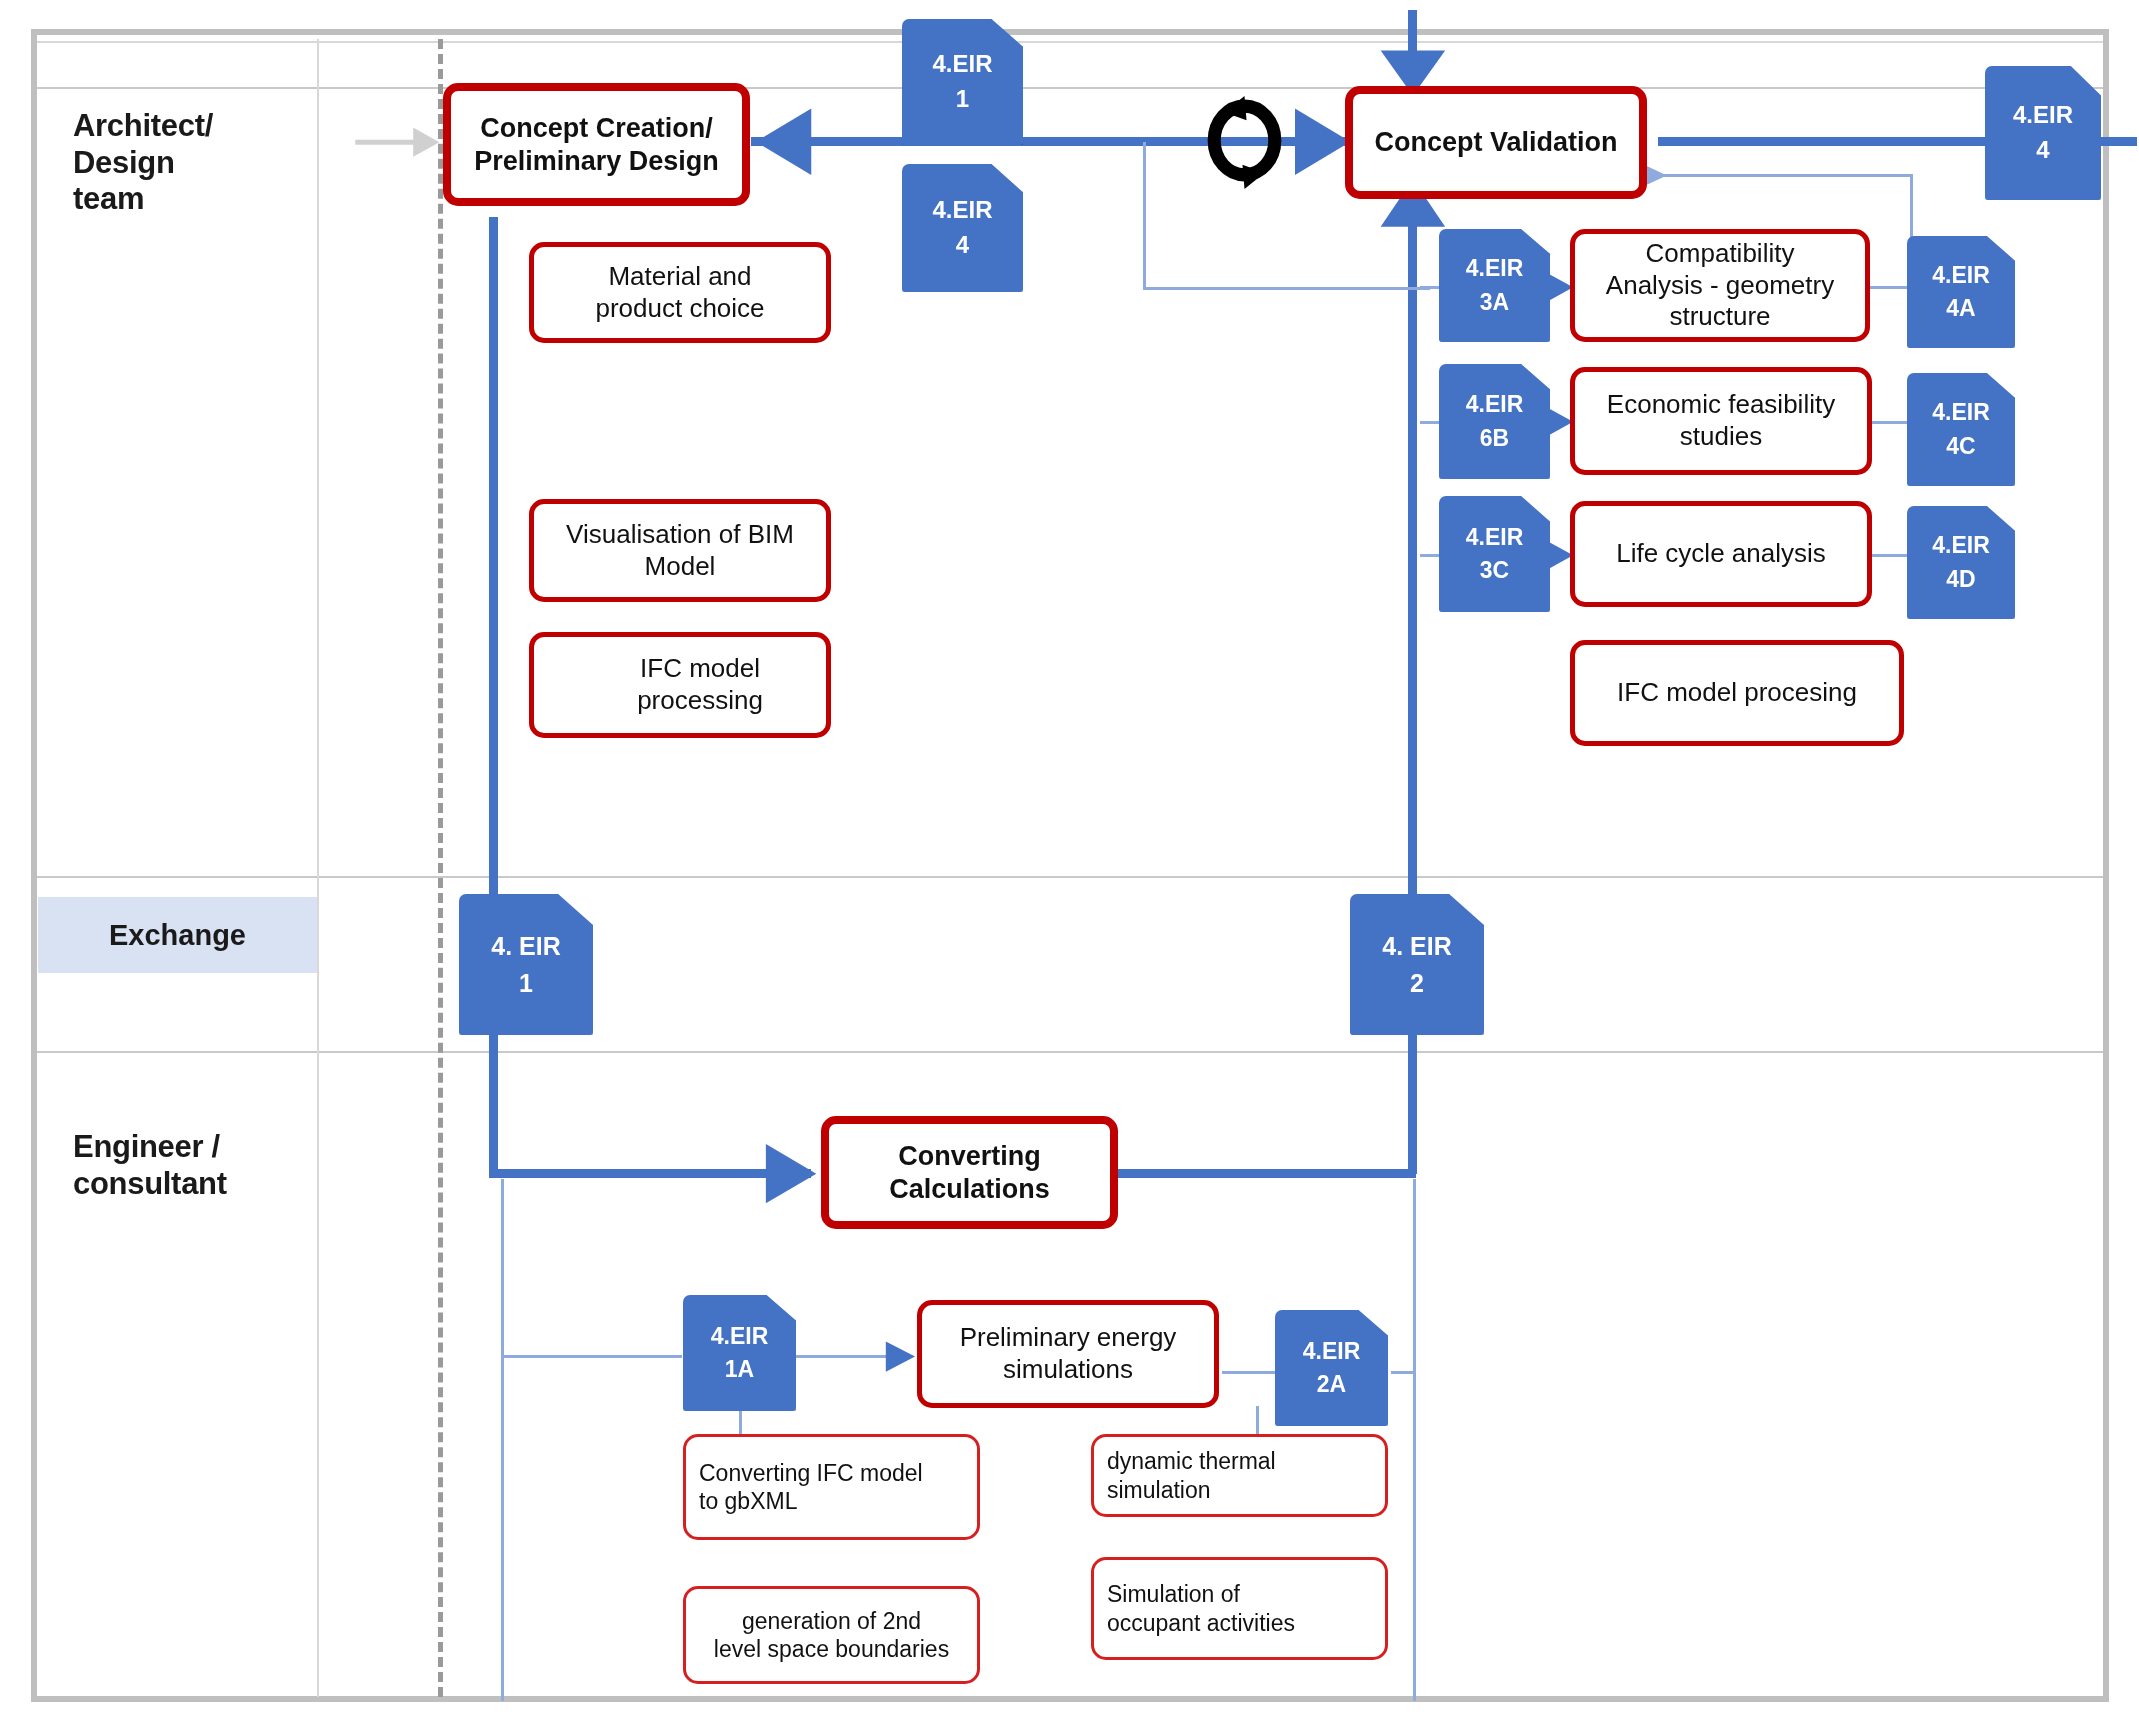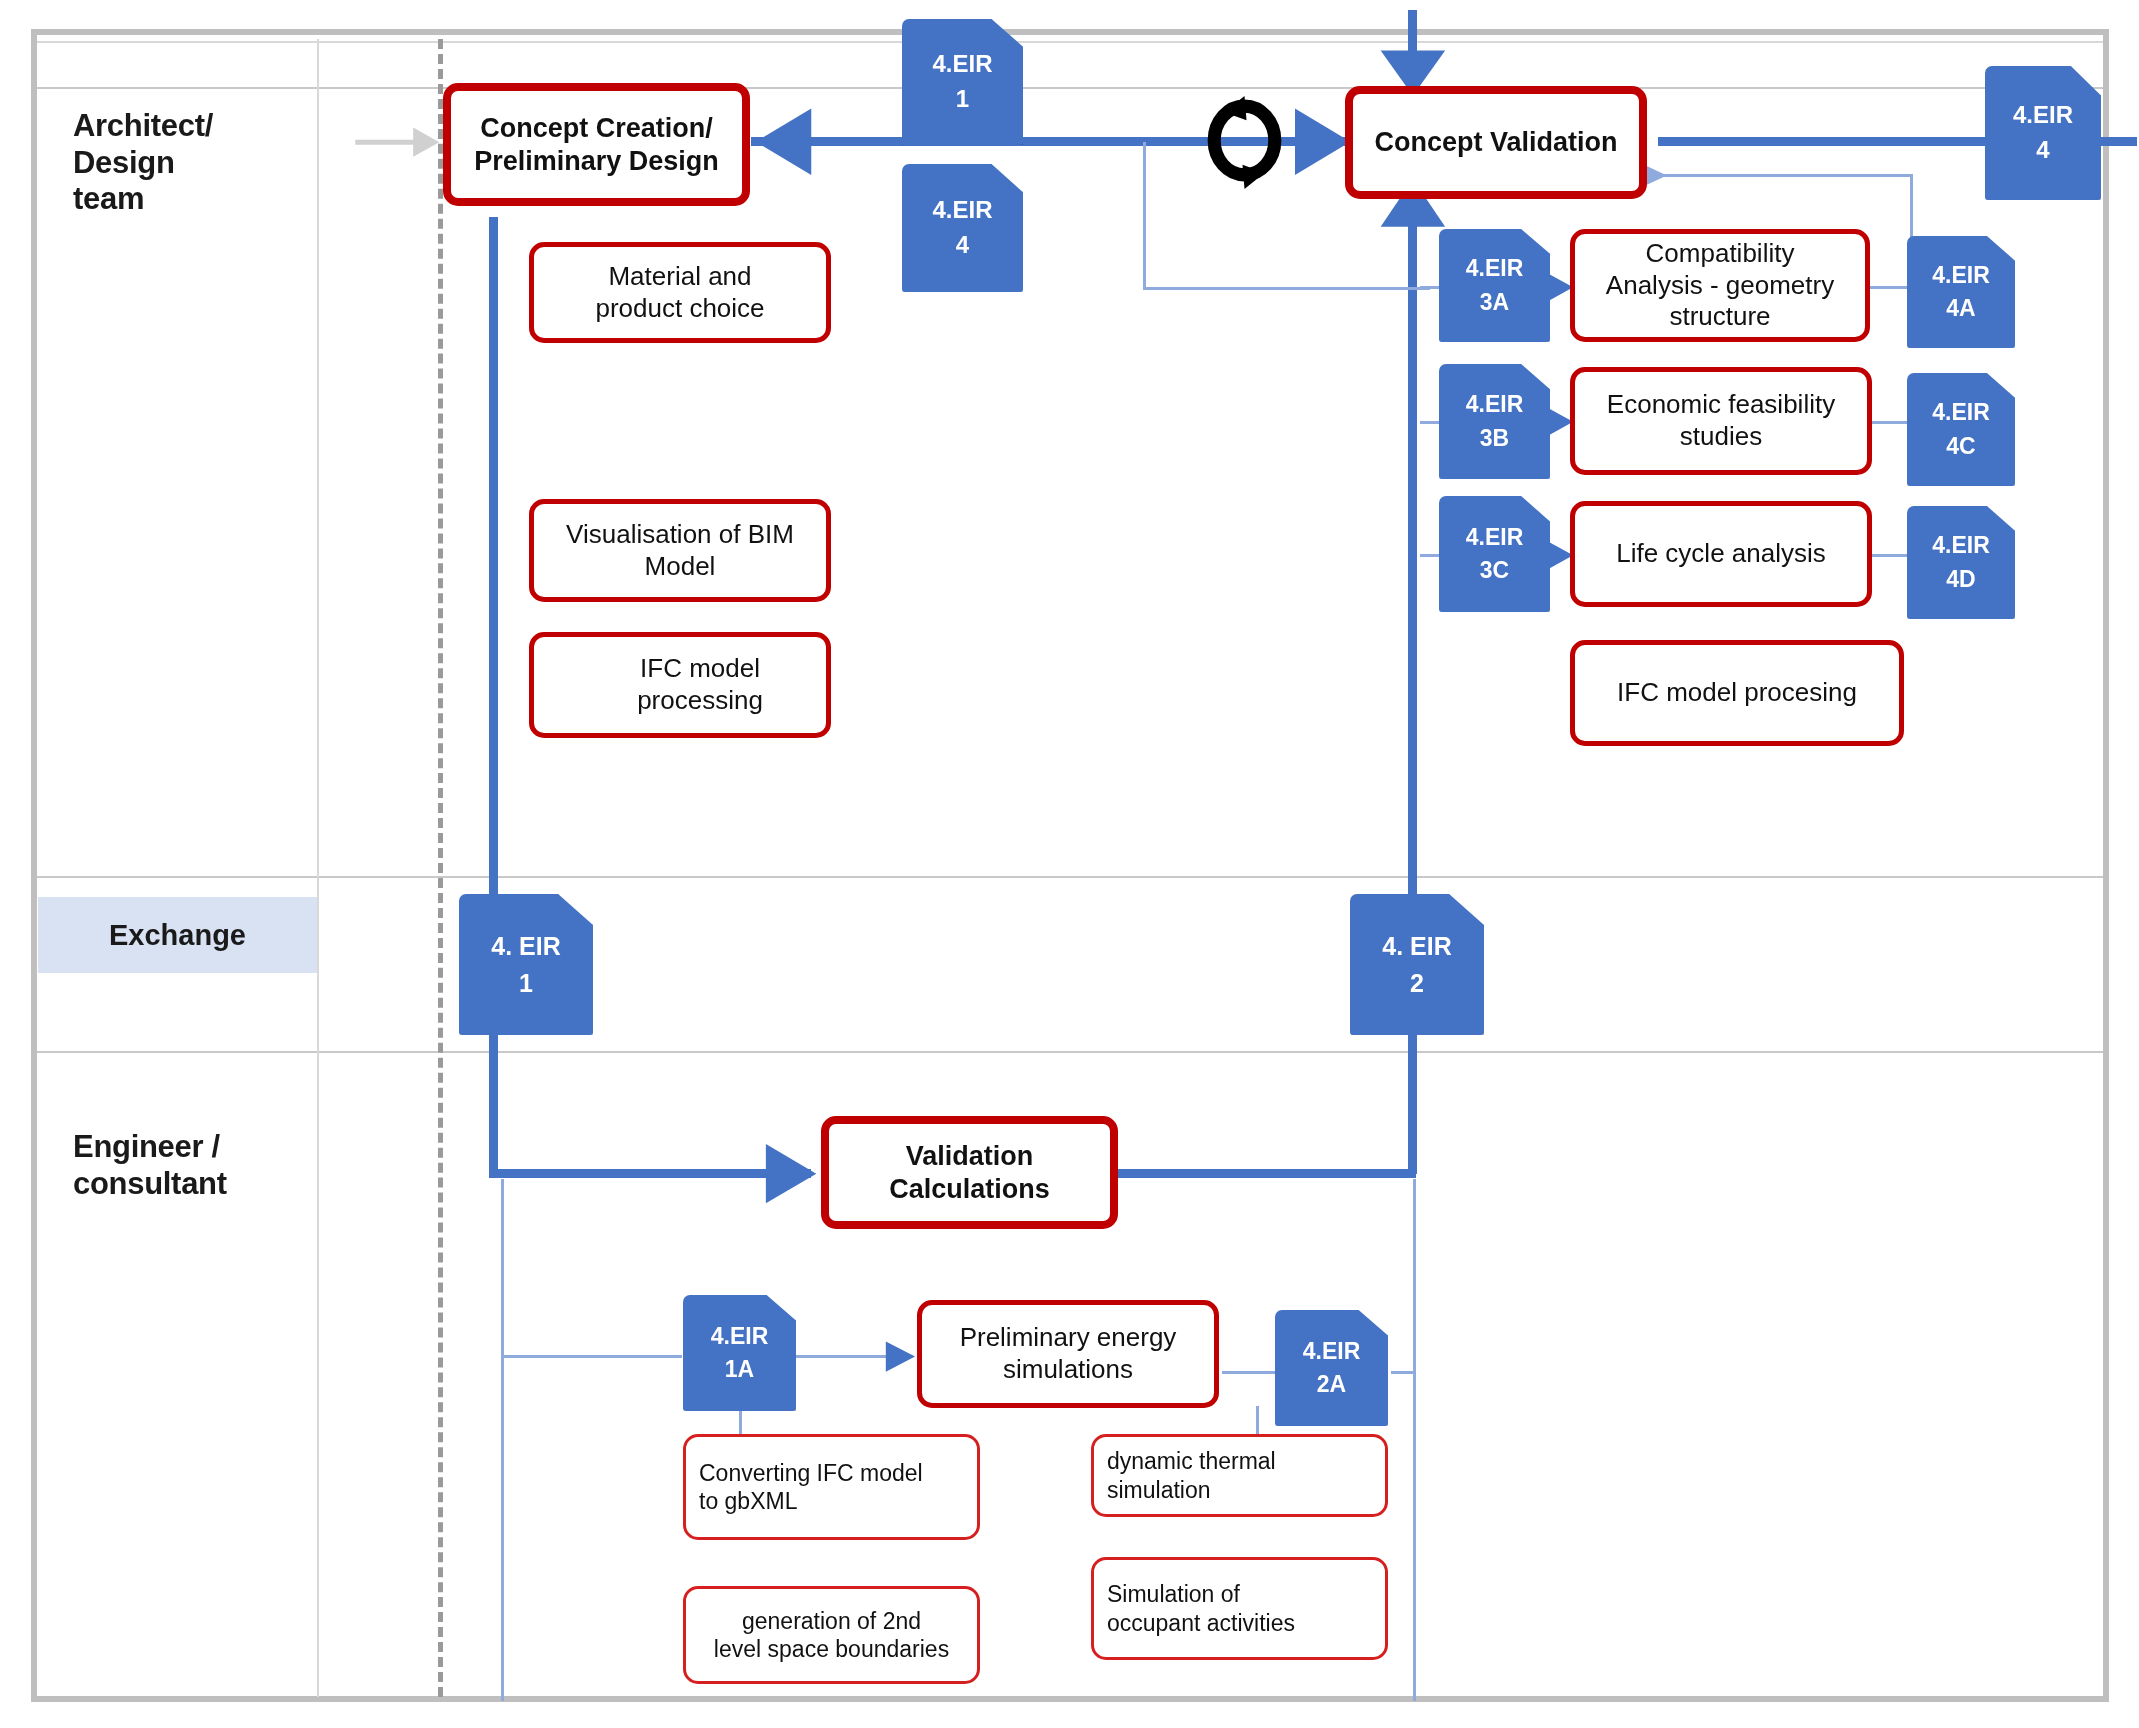--- a/index.html
+++ b/index.html
@@ -300,7 +300,7 @@
 
   <div class="eir" style="left:1439px; top:364px; width:111px; height:115px; font-size:23px;">
     <span>4.EIR</span>
-    <span>3B</span>
+    <span>6B</span>
   </div>
 
   <div class="eir" style="left:1439px; top:496px; width:111px; height:116px; font-size:23px;">

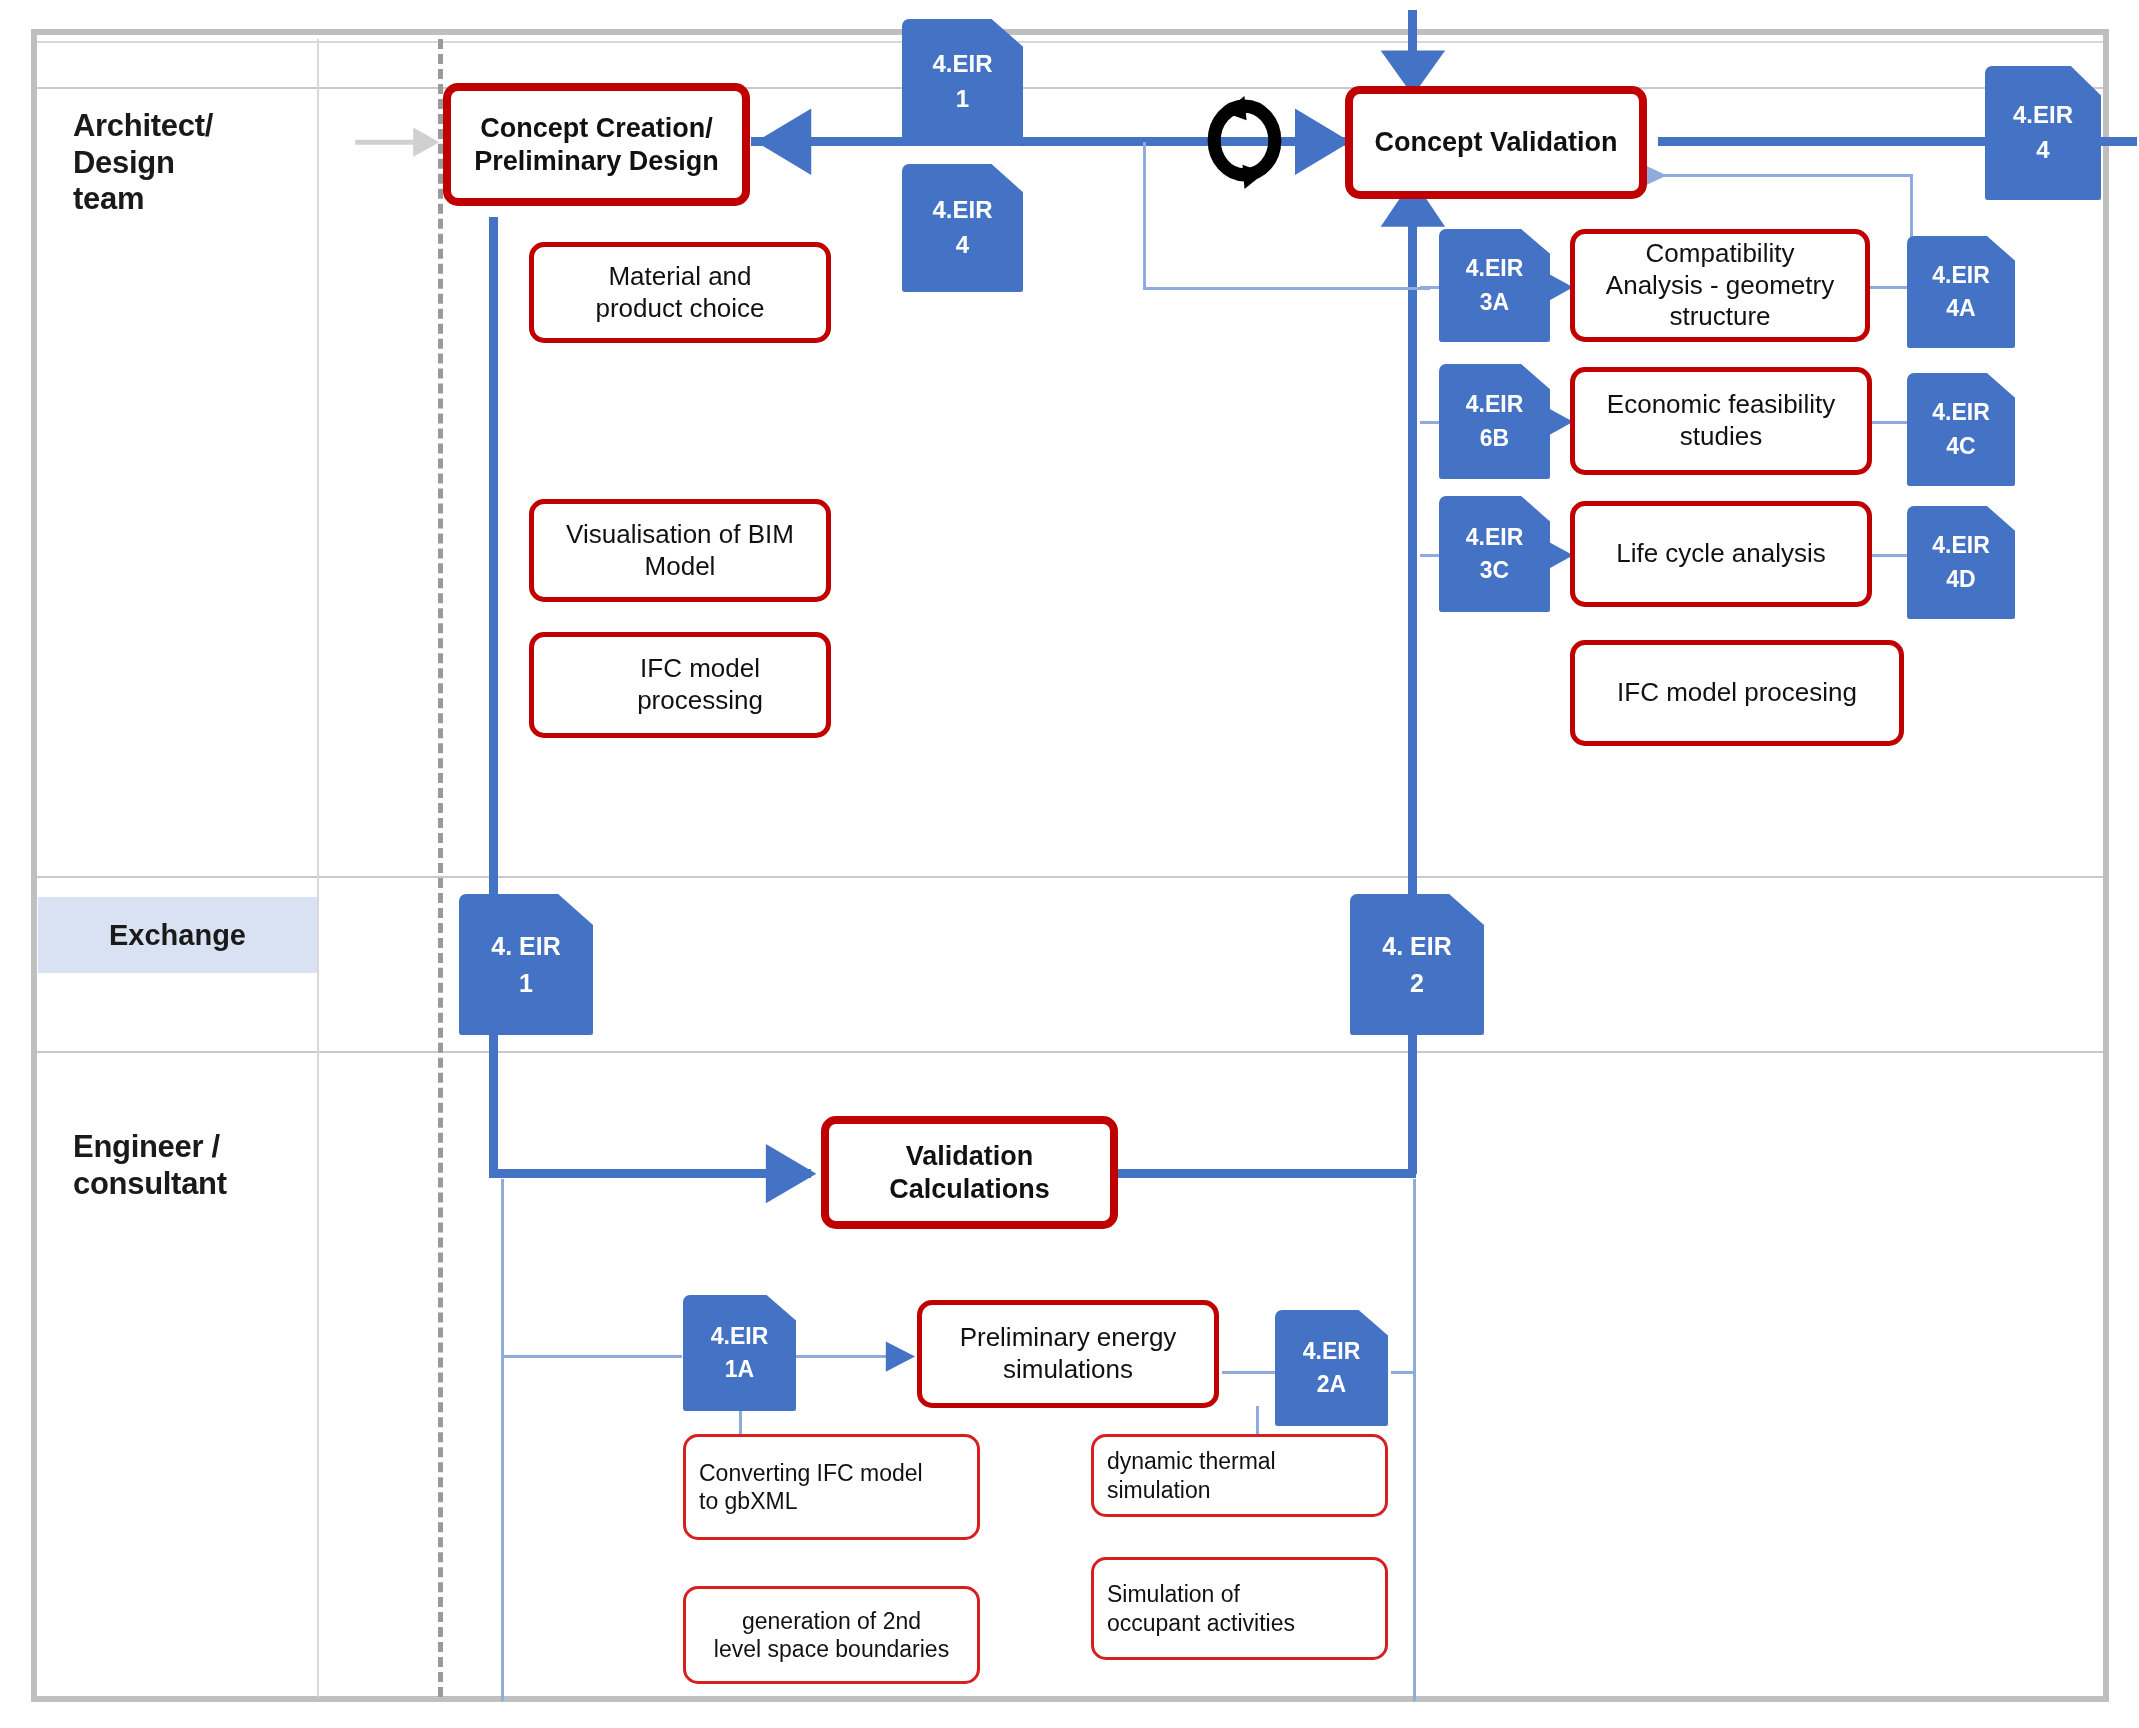--- a/index.html
+++ b/index.html
@@ -238,7 +238,7 @@
 
   <div class="pbox thick" style="left:821px; top:1116px; width:297px; height:113px;">
     <div class="txt">
-      <div>Validation</div>
+      <div>Converting</div>
       <div>Calculations</div>
     </div>
   </div>

